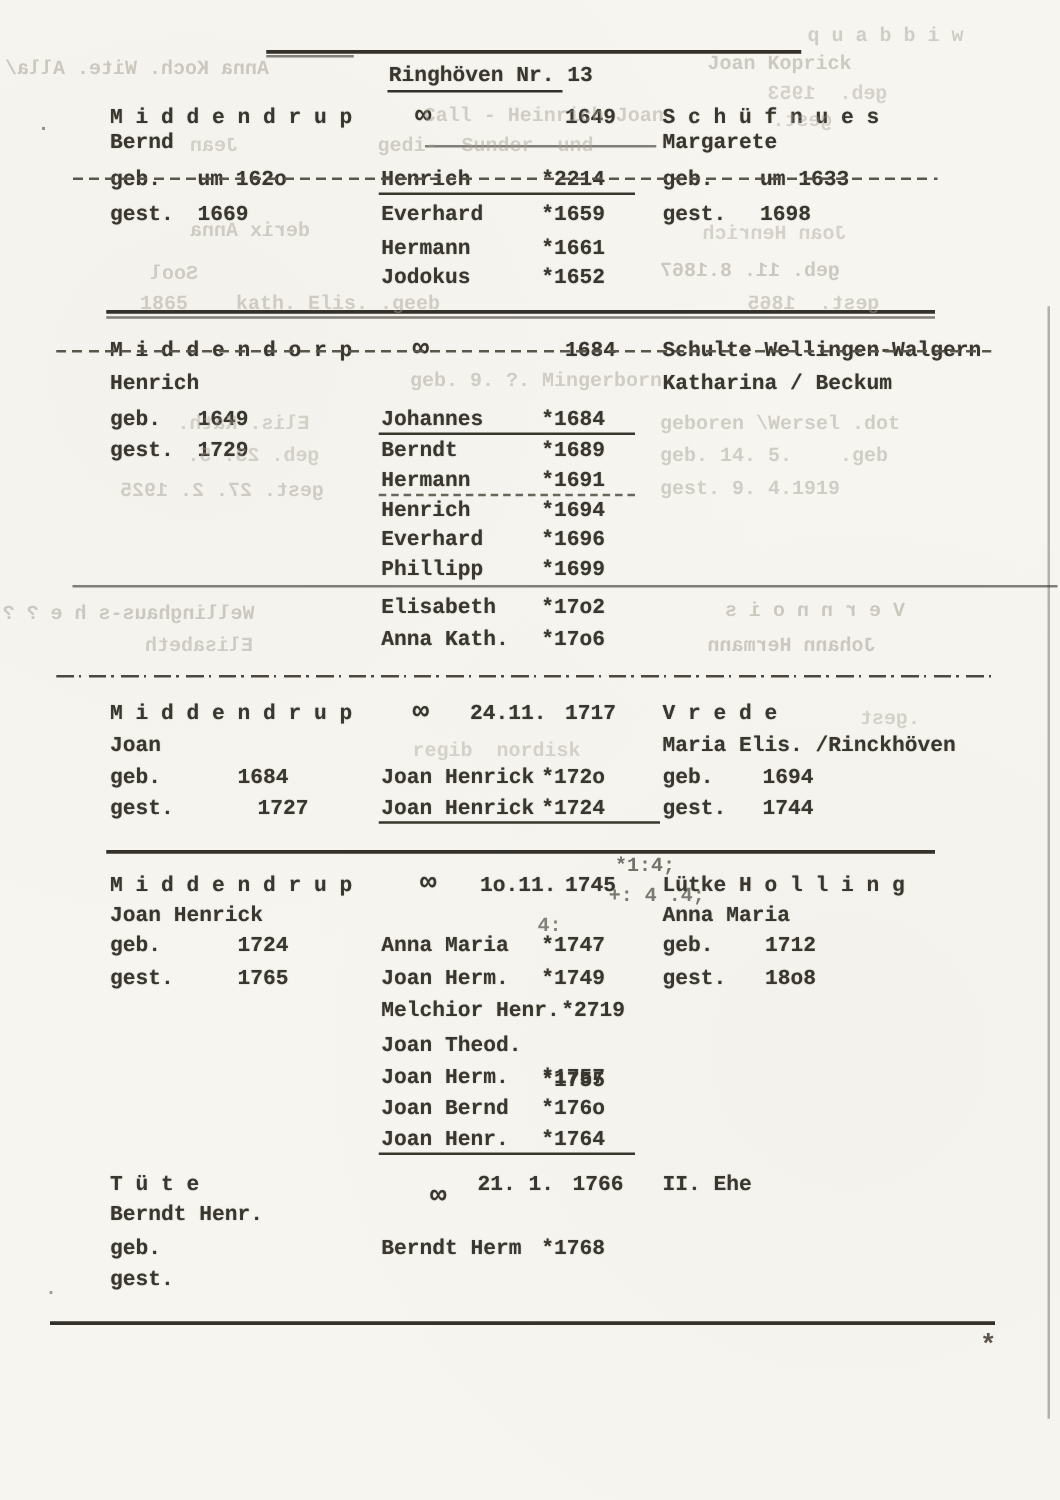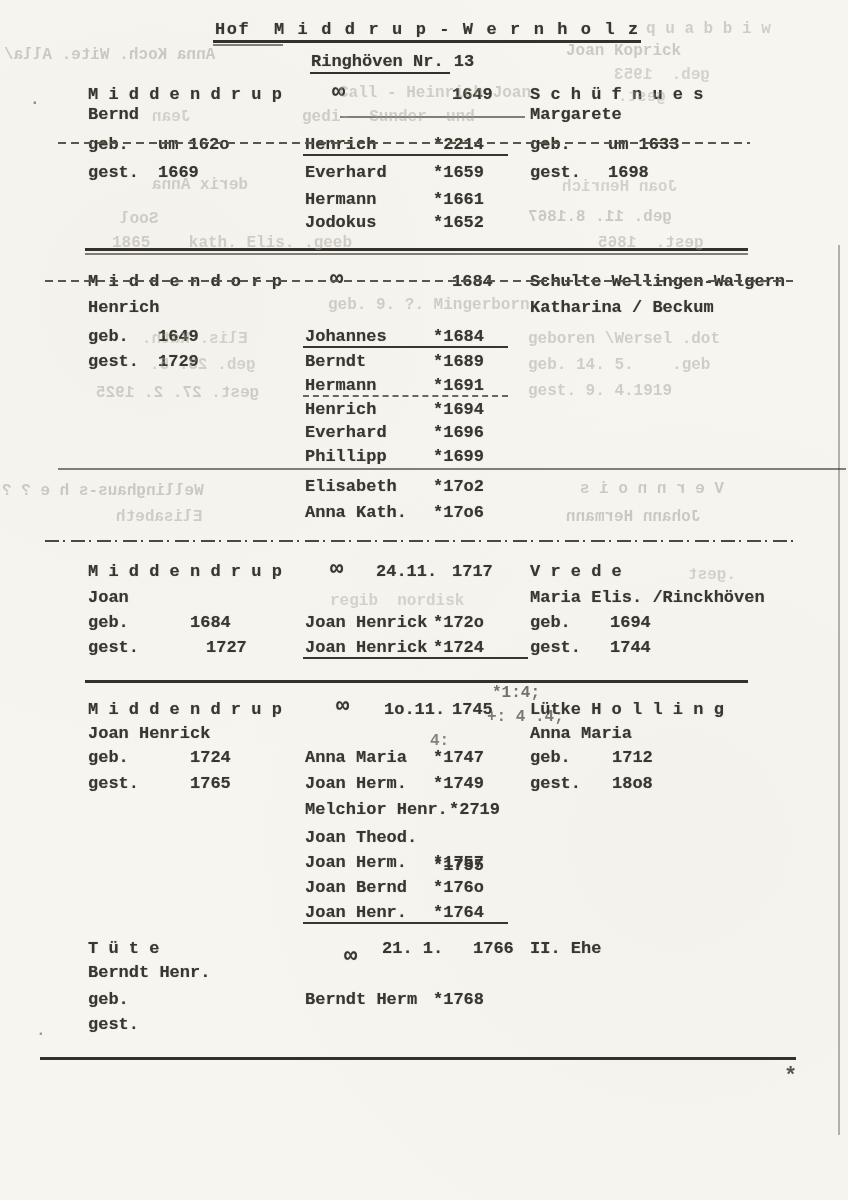--- a/index.html
+++ b/index.html
@@ -37,7 +37,6 @@
 <body>
 
 <div class="page" id="sheet">
-  <span class="t ls" style="left:215px;top:20px;">Hof  M i d d r u p - W e r n h o l z</span>
   <span class="t" style="left:311px;top:52px;">Ringhöven Nr. 13</span>
   <div id="dyn">
       <span class="t" style="left: 88px; top: 85px;">M i d d e n d r u p</span>

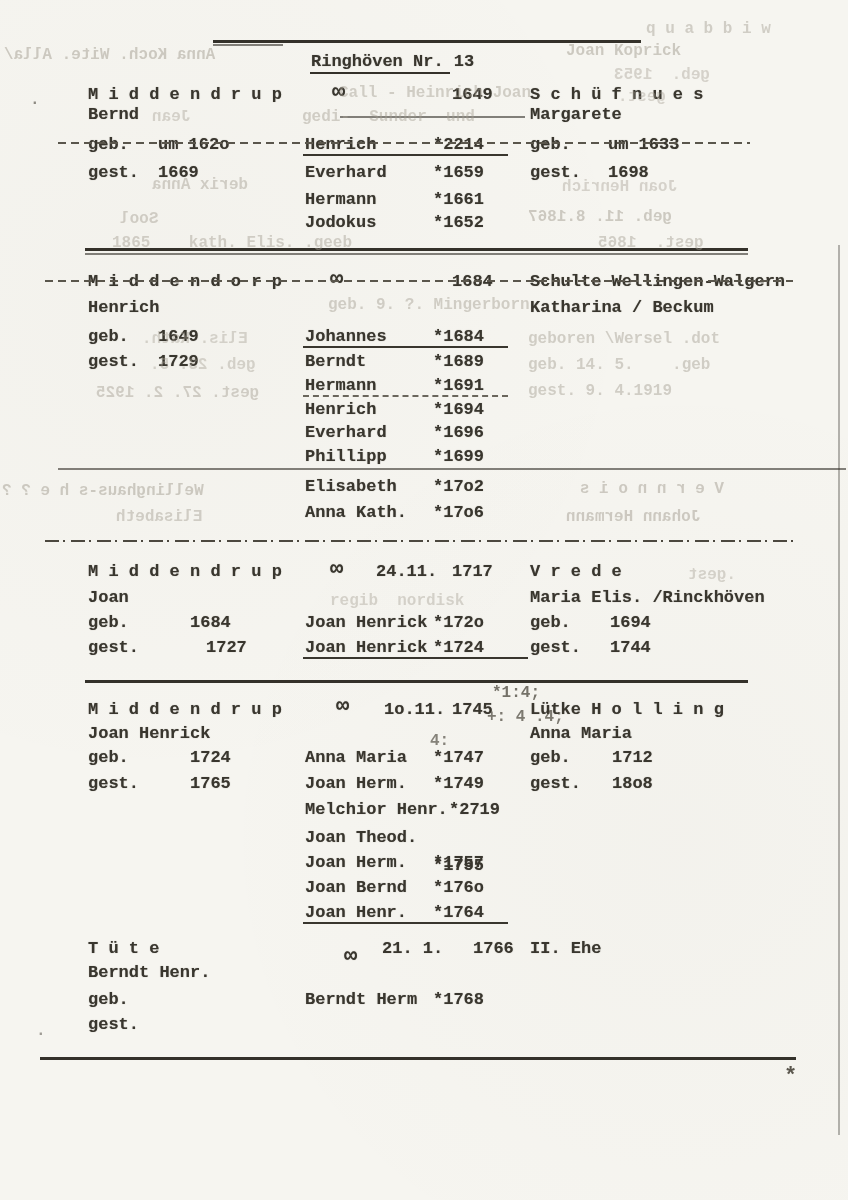--- a/index.html
+++ b/index.html
@@ -143,7 +143,7 @@
       <span class="t" style="left: 88px; top: 939px;">T ü t e</span>
       <span class="t sym" style="left: 344px; top: 946px;">∞</span>
       <span class="t" style="left: 382px; top: 939px;">21. 1.</span>
-      <span class="t" style="left: 473px; top: 939px;">1766</span>
+      <span class="t" style="left: 458px; top: 939px;">1766</span>
       <span class="t" style="left: 530px; top: 939px;">II. Ehe</span>
       <span class="t" style="left: 88px; top: 963px;">Berndt Henr.</span>
       <span class="t" style="left: 88px; top: 990px;">geb.</span>

